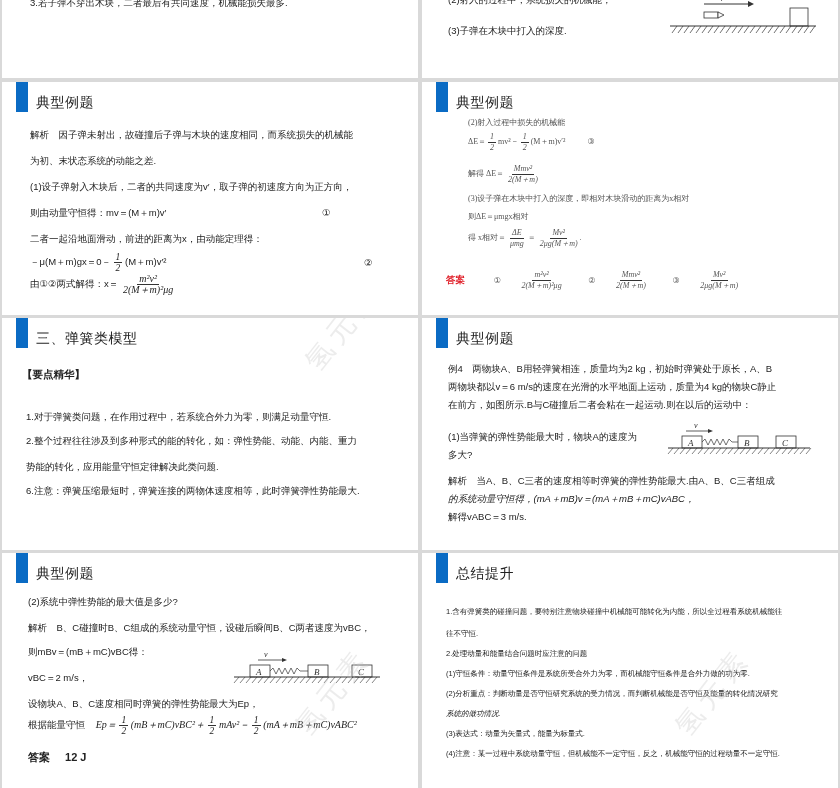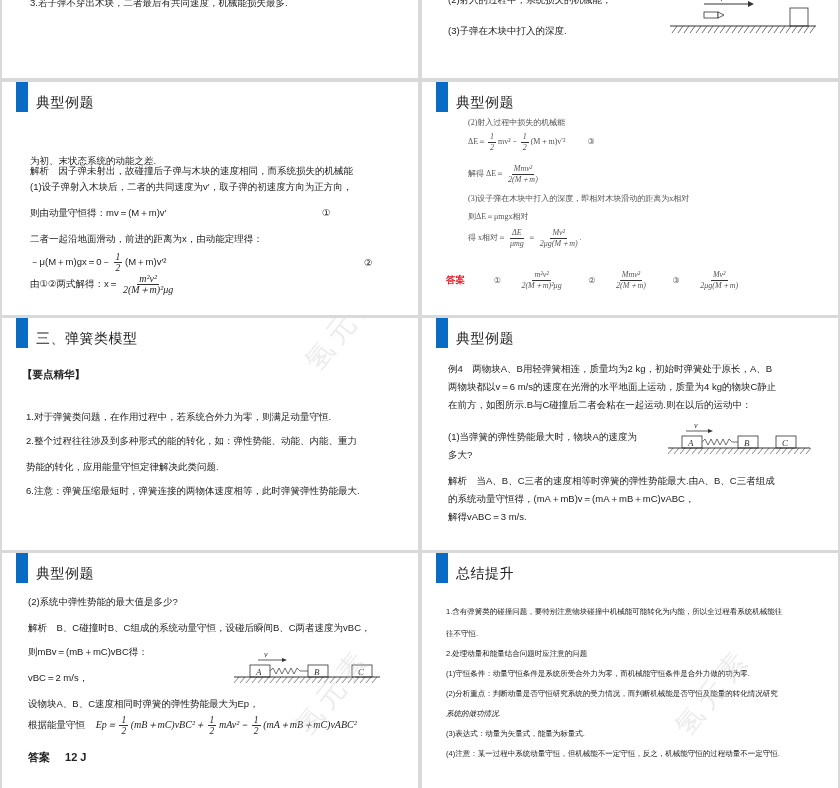--- a/index.html
+++ b/index.html
@@ -76,7 +76,7 @@
 <div class="slide s1l">
   <div class="bar"></div>
   <div class="title">典型例题</div>
-  <div class="t" style="left:28px;top:46px;margin-top:36px;">解析　因子弹未射出，故碰撞后子弹与木块的速度相同，而系统损失的机械能</div>
+  <div class="t" style="left:28px;top:46px;">解析　因子弹未射出，故碰撞后子弹与木块的速度相同，而系统损失的机械能</div>
   <div class="t" style="left:28px;top:72px;">为初、末状态系统的动能之差.</div>
   <div class="t" style="left:28px;top:98px;">(1)设子弹射入木块后，二者的共同速度为v′，取子弹的初速度方向为正方向，</div>
   <div class="t" style="left:28px;top:124px;">则由动量守恒得：mv＝(M＋m)v′</div>

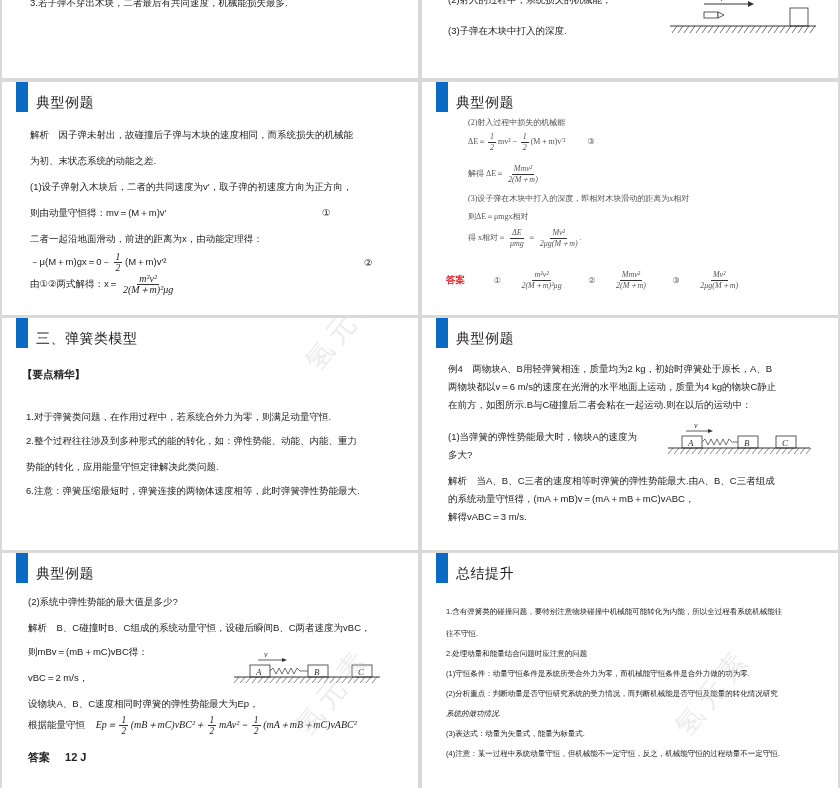--- a/index.html
+++ b/index.html
@@ -218,7 +218,7 @@
     </g>
   </svg>
   <div class="t" style="left:26px;top:156px;">解析　当A、B、C三者的速度相等时弹簧的弹性势能最大.由A、B、C三者组成</div>
-  <div class="t" style="left:26px;top:174px;">的系统动量守恒得，(mA＋mB)v＝(mA＋mB＋mC)vABC，</div>
+  <div class="t" style="left:26px;top:174px;font-style:italic;">的系统动量守恒得，(mA＋mB)v＝(mA＋mB＋mC)vABC，</div>
   <div class="t" style="left:26px;top:192px;">解得vABC＝3 m/s.</div>
 
 </div>

